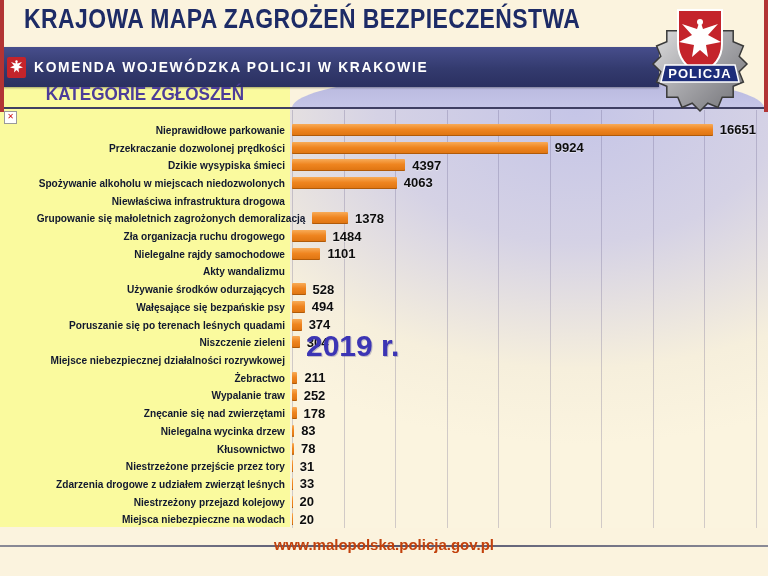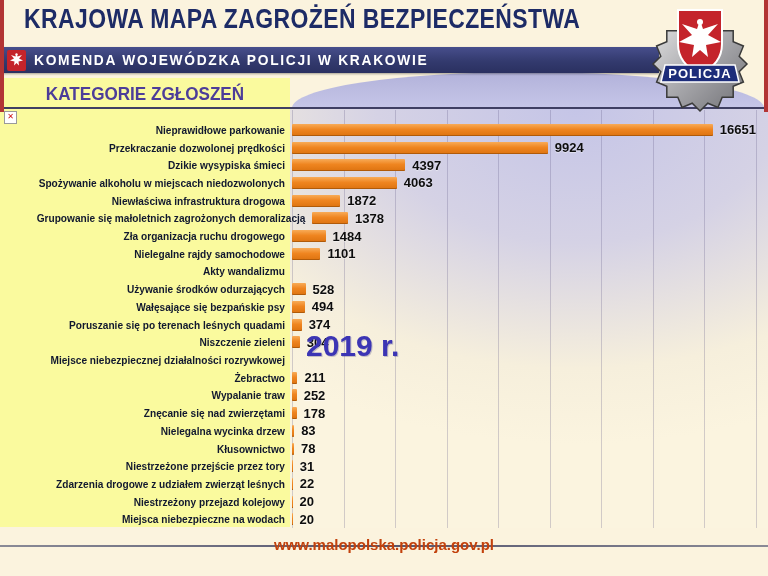--- a/index.html
+++ b/index.html
@@ -21,7 +21,7 @@
   }
 
   .header-bar{
-    position:absolute;left:3px;top:47px;width:656px;height:26px;
+    position:absolute;left:3px;top:47px;width:656px;height:40px;
     background:linear-gradient(180deg,#474e8c 0%,#333a6e 55%,#2a3060 100%);
     display:flex;align-items:center;z-index:5;
     box-shadow:0 1px 2px rgba(0,0,0,.35);

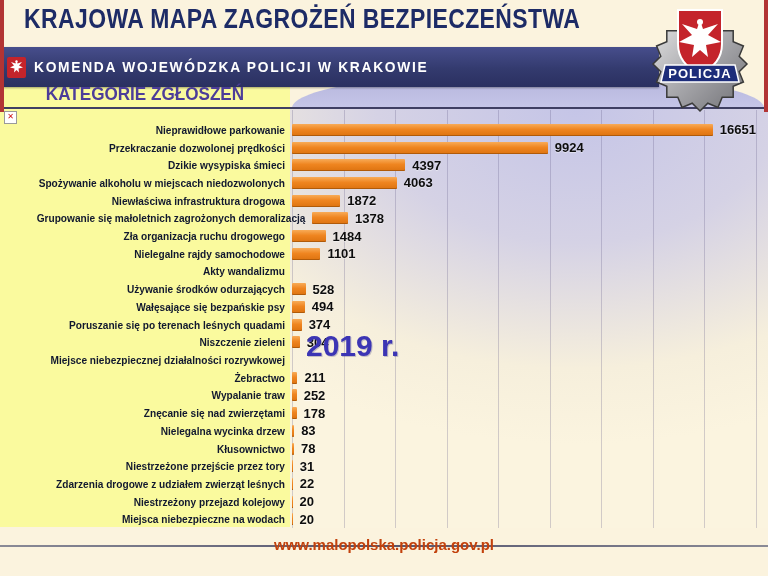--- a/index.html
+++ b/index.html
@@ -203,10 +203,6 @@
       </div>
       <div class="row">
         <div class="row-label">Niewłaściwa infrastruktura drogowa</div>
-        <div class="bar-area">
-          <div class="bar" style="width: 10.4%;"></div>
-          <div class="bar-value">1872</div>
-        </div>
       </div>
       <div class="row">
         <div class="row-label">Grupowanie się małoletnich zagrożonych demoralizacją</div>

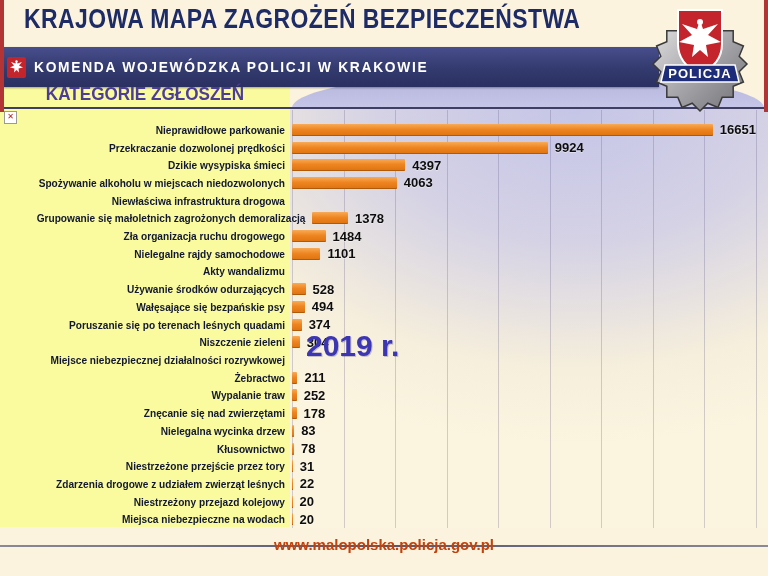--- a/index.html
+++ b/index.html
@@ -305,7 +305,7 @@
         <div class="row-label">Zdarzenia drogowe z udziałem zwierząt leśnych</div>
         <div class="bar-area">
           <div class="bar" style="width: 0.144444%;"></div>
-          <div class="bar-value">22</div>
+          <div class="bar-value">33</div>
         </div>
       </div>
       <div class="row">

